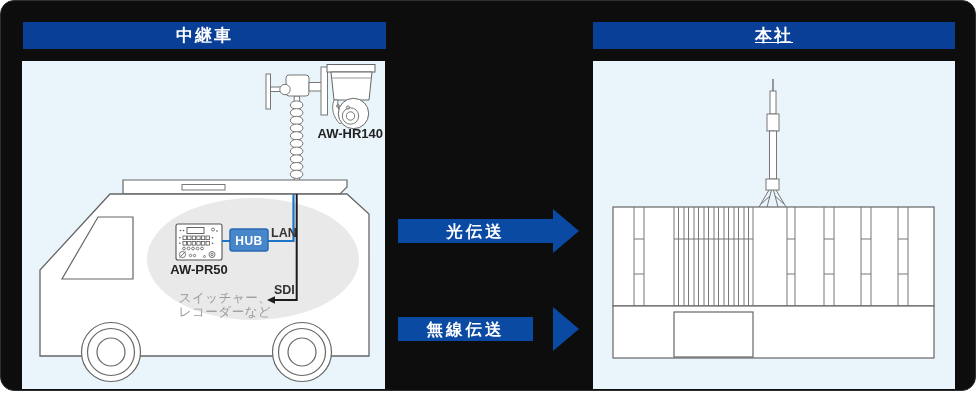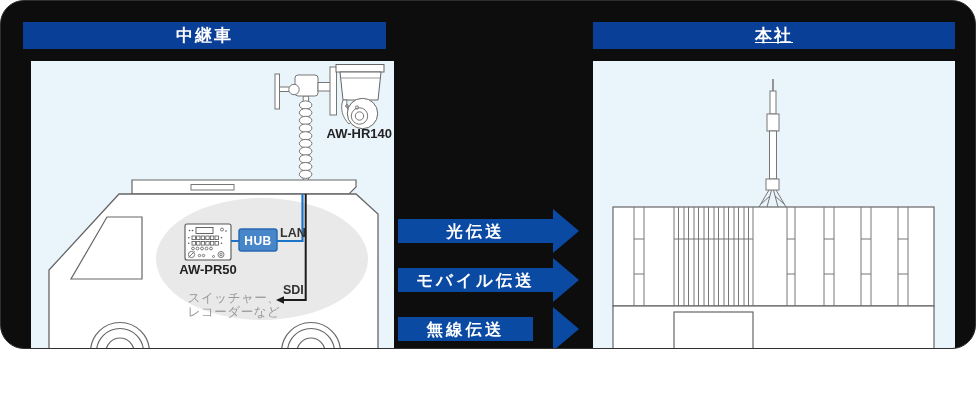--- a/index.html
+++ b/index.html
@@ -5,8 +5,8 @@
   html,body{margin:0;padding:0;background:#fff;}
   *{box-sizing:border-box;}
   .canvas{
-    position:relative;width:976px;height:349px;
-    background:#0d0d0d;border-radius:24px;border:1px solid #2f2f2f;
+    position:relative;width:976px;height:391px;
+    background:#0d0d0d;border-radius:14px;border:1px solid #2f2f2f;
     overflow:hidden;
     font-family:"Liberation Sans","DejaVu Sans",sans-serif;
   }

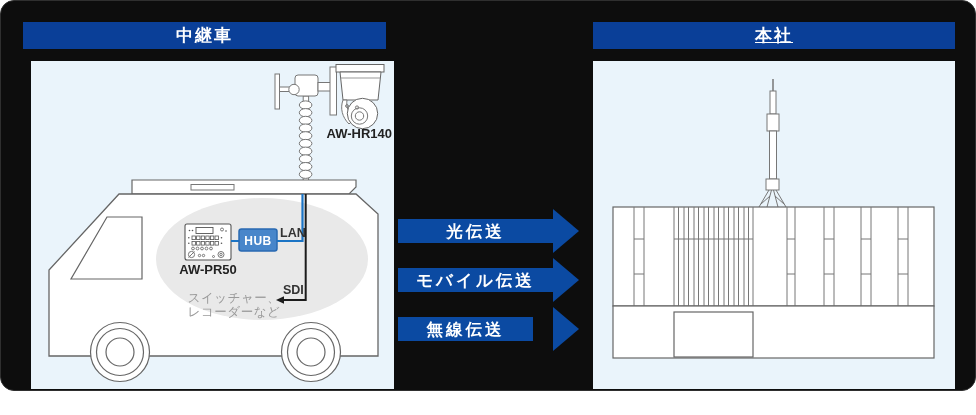--- a/index.html
+++ b/index.html
@@ -22,7 +22,7 @@
     position:absolute;top:60px;height:328px;
     background:var(--panel-bg,#eaf4fb);
   }
-  .panel-left{left:30px;width:363px;}
+  .panel-left{left:21px;width:363px;}
   .panel-right{left:592px;width:362px;}
   .panel svg{display:block;width:100%;height:100%;}
   .arrow{

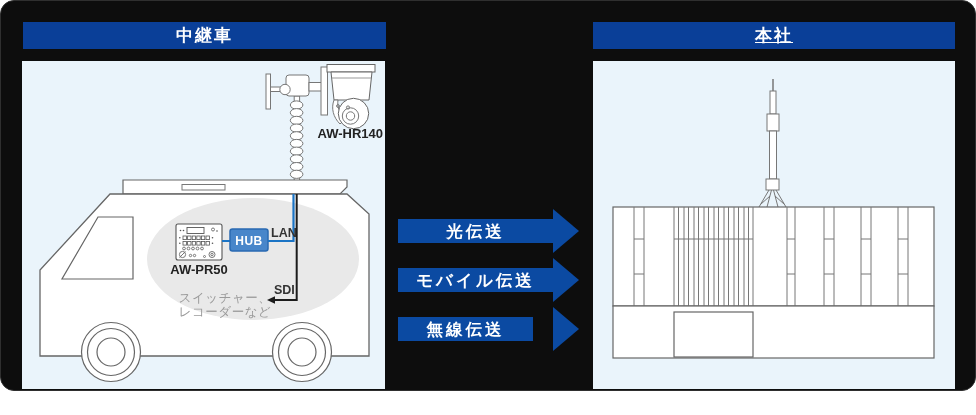--- a/index.html
+++ b/index.html
@@ -185,12 +185,6 @@
     </div>
     <div class="head"></div>
   </div>
-  <div class="arrow arrow-2">
-    <div class="shaft">
-      <span class="lbl">モバイル伝送</span>
-    </div>
-    <div class="head"></div>
-  </div>
   <div class="arrow arrow-3">
     <div class="shaft">
       <span class="lbl">無線伝送</span>

